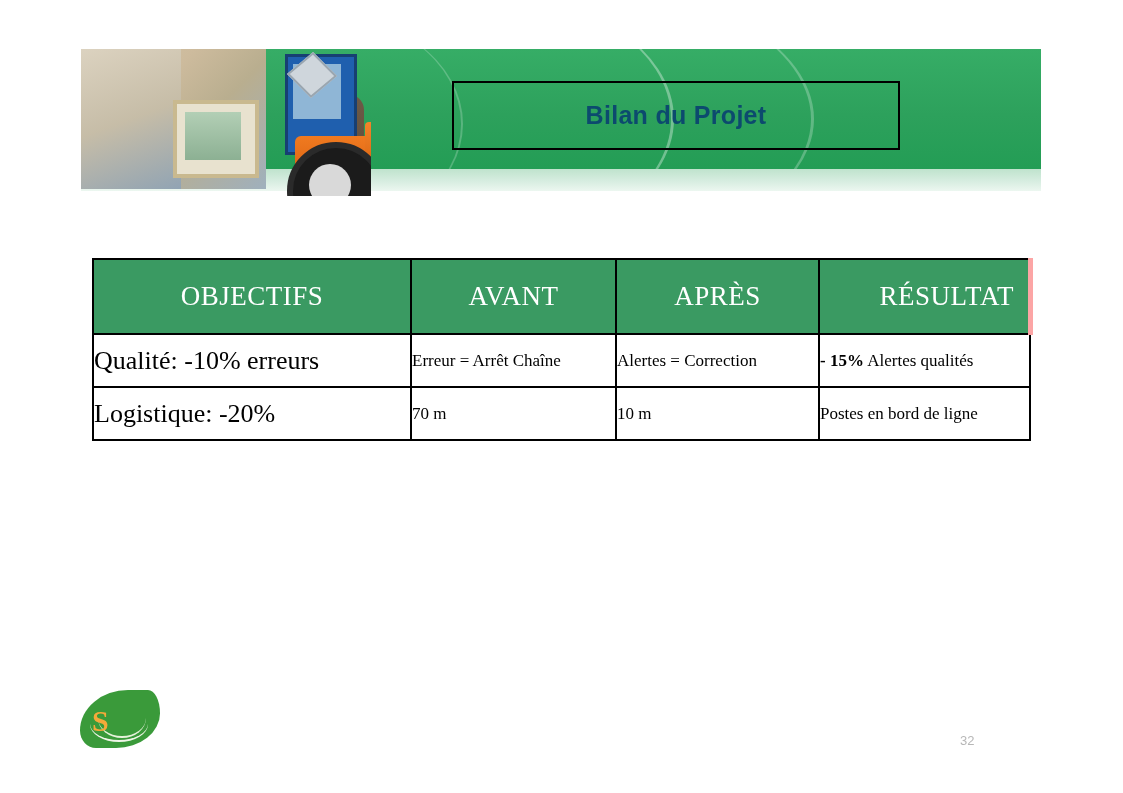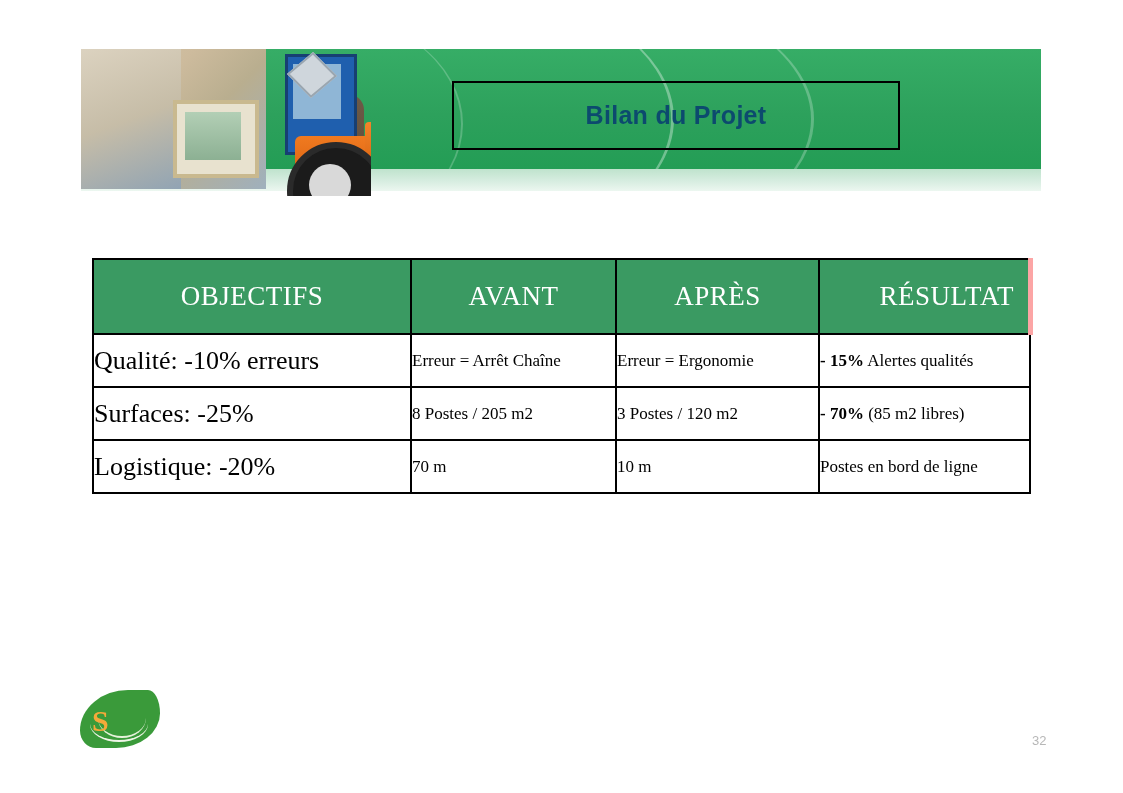--- a/index.html
+++ b/index.html
@@ -363,7 +363,7 @@
         <tr>
           <td class="obj">Qualité: -10% erreurs</td>
           <td class="val">Erreur = Arrêt Chaîne</td>
-          <td class="val">Erreur = Ergonomie</td>
+          <td class="val">Alertes = Correction</td>
           <td class="val"><b>- 15%</b><span> Alertes qualités</span></td>
         </tr>
         <tr>

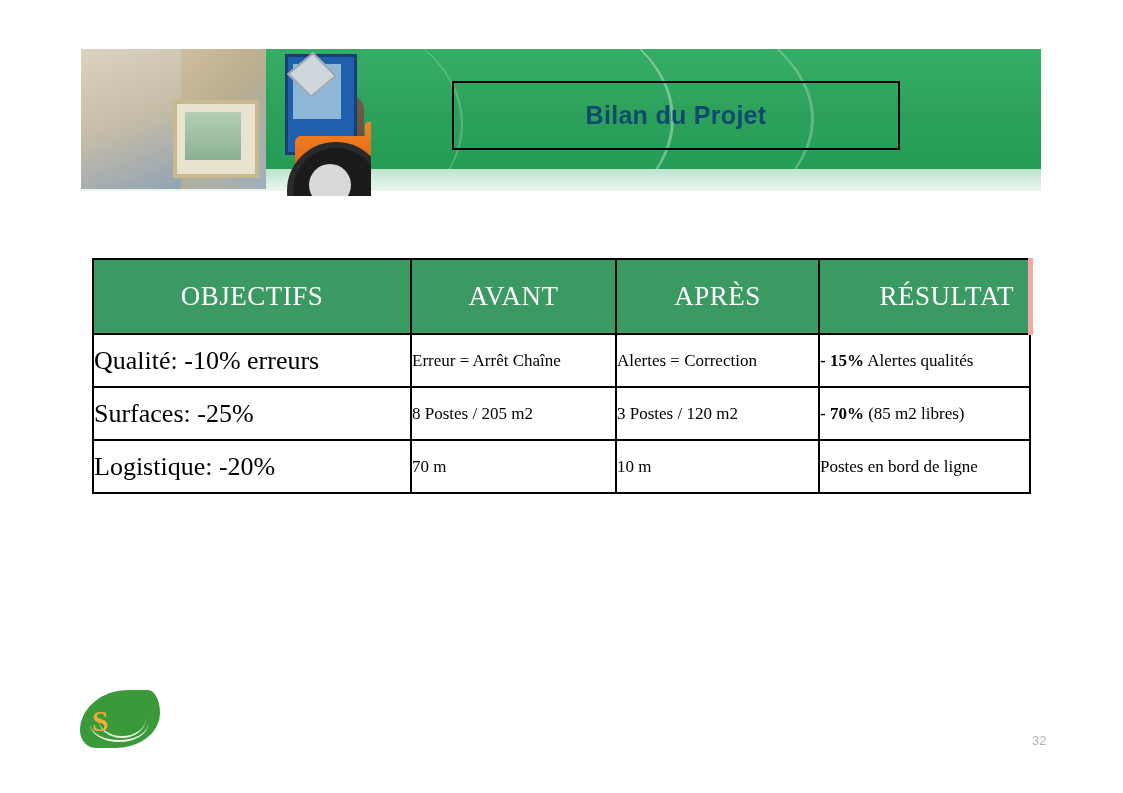--- a/index.html
+++ b/index.html
@@ -367,12 +367,6 @@
           <td class="val"><b>- 15%</b><span> Alertes qualités</span></td>
         </tr>
         <tr>
-          <td class="obj">Surfaces: -25%</td>
-          <td class="val">8 Postes / 205 m2</td>
-          <td class="val">3 Postes / 120 m2</td>
-          <td class="val"><b>- 70%</b><span> (85 m2 libres)</span></td>
-        </tr>
-        <tr>
           <td class="obj">Logistique: -20%</td>
           <td class="val">70 m</td>
           <td class="val">10 m</td>

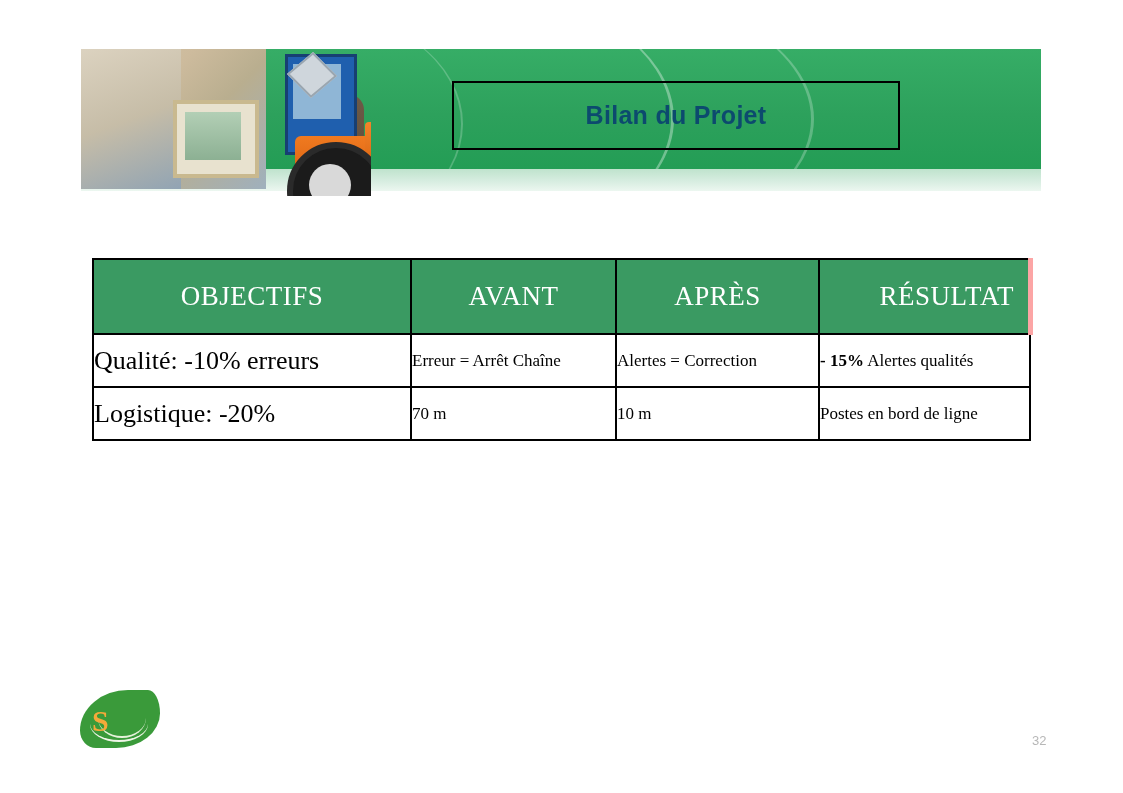--- a/index.html
+++ b/index.html
@@ -299,7 +299,7 @@
 
   .page-num {
     position: absolute;
-    left: 1032px;
+    left: 960px;
     top: 733px;
     font-family: "Liberation Sans", sans-serif;
     font-size: 13px;

